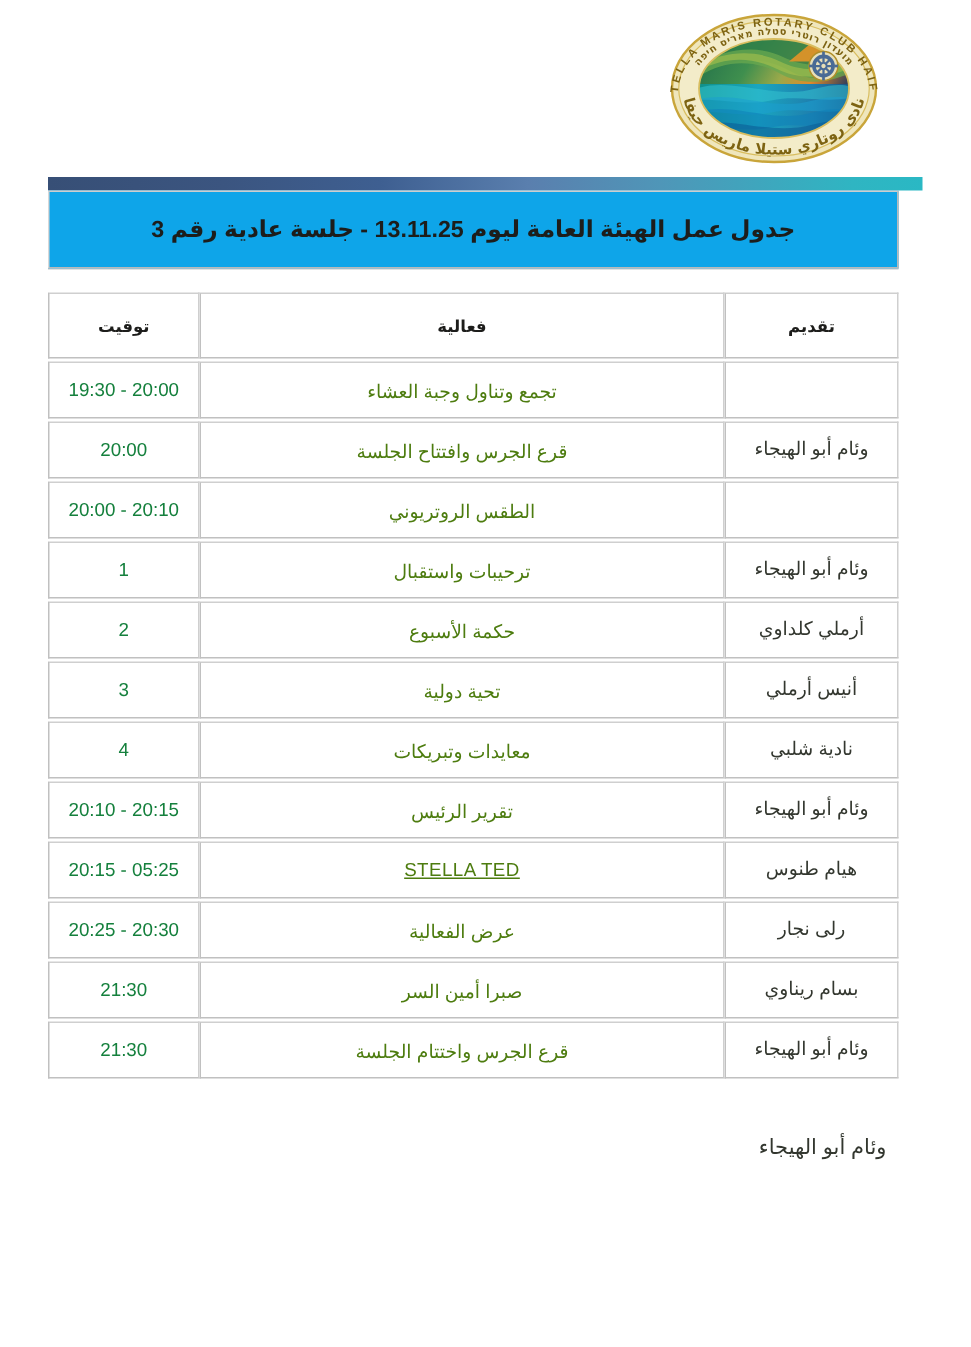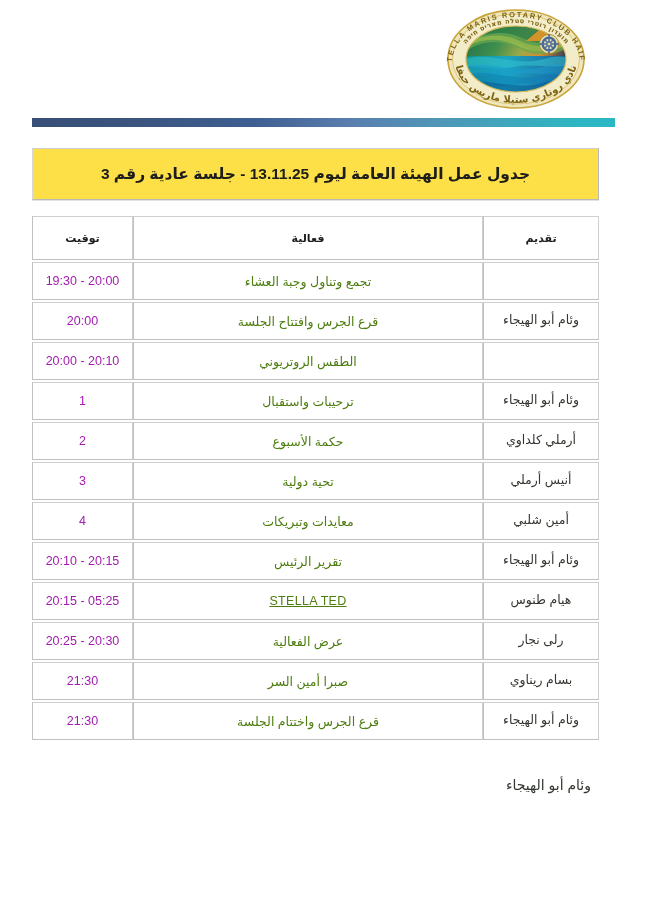--- a/index.html
+++ b/index.html
@@ -58,11 +58,10 @@
   }
 
   .title-box {
-    margin-top: 21px;
     border: 1px solid #b9b9b9;
     border-left-color: #d8d8d8;
     border-top-color: #cdcdcd;
-    background: #fde047;
+    background: #0ea5e9;
     height: 50px;
     display: flex;
     align-items: center;

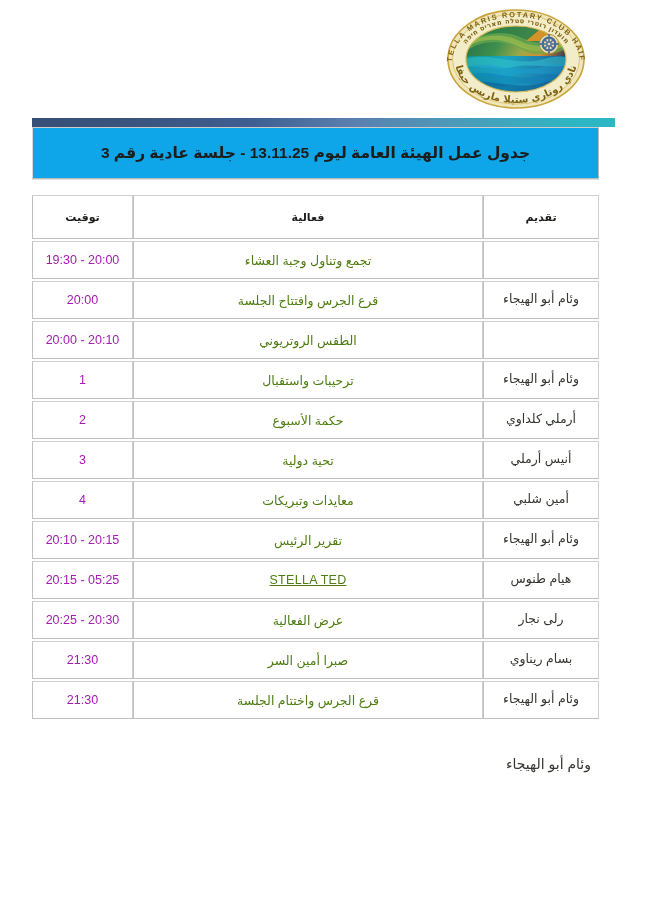--- a/index.html
+++ b/index.html
@@ -115,7 +115,7 @@
   }
   .cell-present { font-size: 12.5px; color: #33372f; line-height: 1.55; }
   .cell-activity { font-size: 12.5px; color: #4d7c0f; }
-  .cell-time { font-size: 12.5px; color: #a21caf; direction: ltr; }
+  .cell-time { font-size: 12.5px; color: #15803d; direction: ltr; }
   .cell-latin { direction: ltr; letter-spacing: 0.3px; text-decoration: underline; }
   .multi-line { white-space: pre-line; }
 

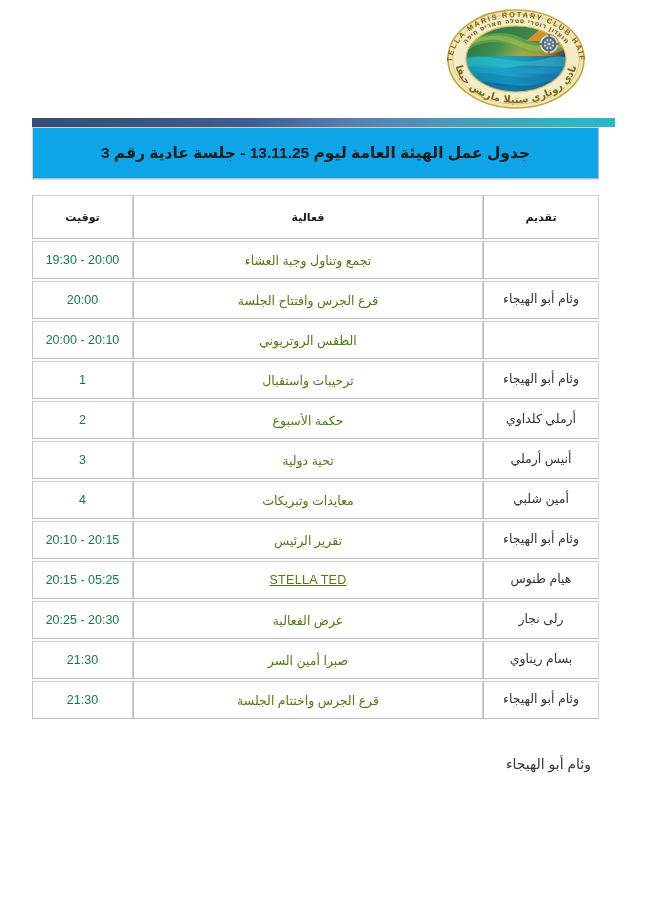--- a/index.html
+++ b/index.html
@@ -301,7 +301,7 @@
         </tr>
         <tr class="row">
           <td>
-            <div class="cell-present">أمين شلبي</div>
+            <div class="cell-present">نادية شلبي</div>
           </td>
           <td>
             <div class="cell-activity">معايدات وتبريكات</div>

